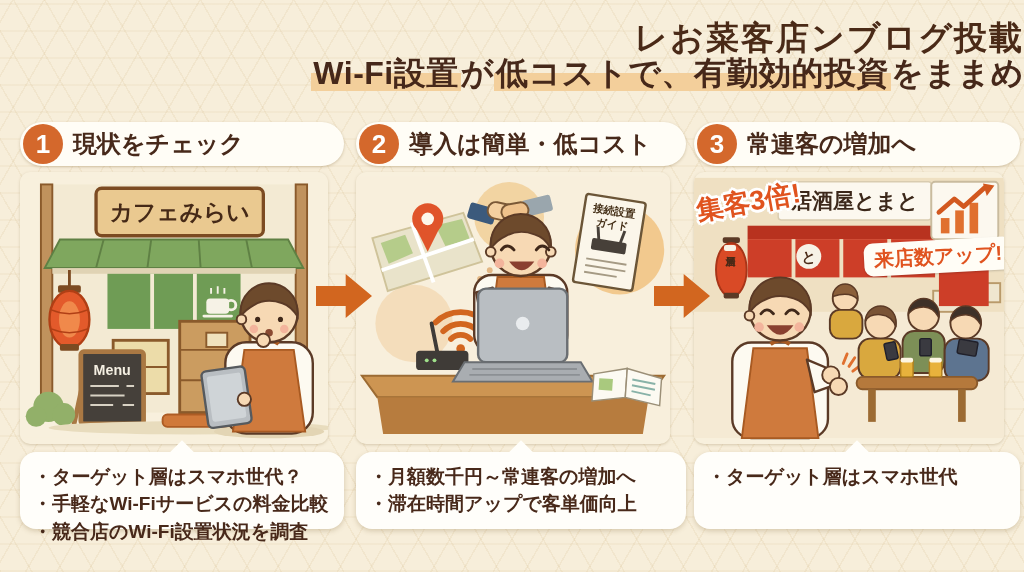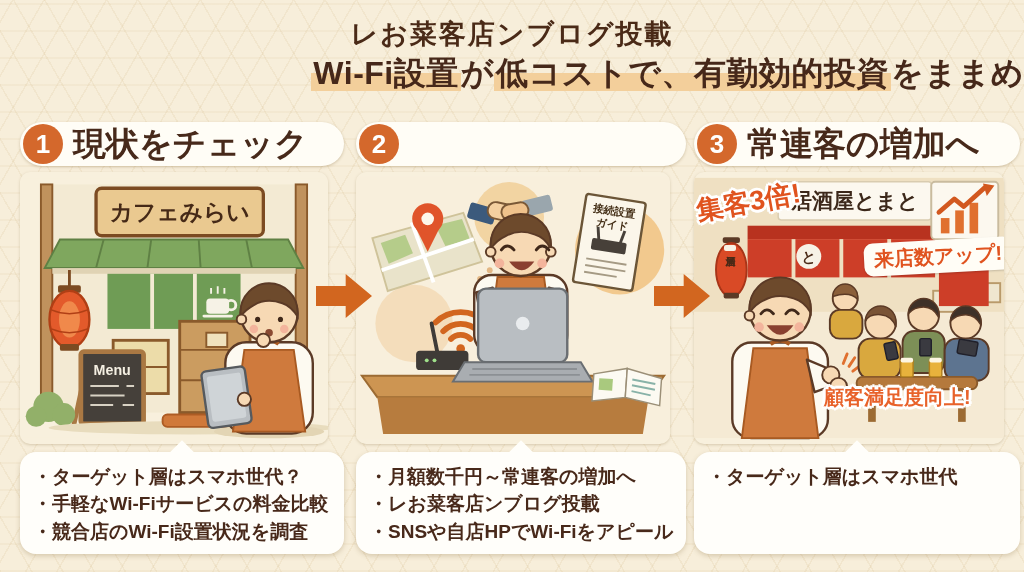--- a/index.html
+++ b/index.html
@@ -10,8 +10,8 @@
       repeating-linear-gradient(60deg, rgba(203,173,118,.13) 0 1.5px, transparent 1.5px 27px),
       repeating-linear-gradient(-60deg, rgba(203,173,118,.13) 0 1.5px, transparent 1.5px 27px),
       repeating-linear-gradient(0deg, rgba(203,173,118,.09) 0 1.5px, transparent 1.5px 27px);}
-  .subtitle{position:absolute;top:16px;left:0;width:100%;text-align:center;
-    font-size:27px;font-weight:700;color:#4a2a17;letter-spacing:2px;}
+  .subtitle{position:absolute;top:16px;left:0;width:100%;text-align:right;
+    font-size:33px;font-weight:700;color:#4a2a17;letter-spacing:2px;}
   .title{position:absolute;top:52px;left:0;width:100%;text-align:right;
     font-size:32px;font-weight:800;color:#46281a;letter-spacing:.5px;white-space:nowrap;}
   .hl{background:linear-gradient(to top,#f3cf9b 50%,transparent 50%);padding:0 2px;}

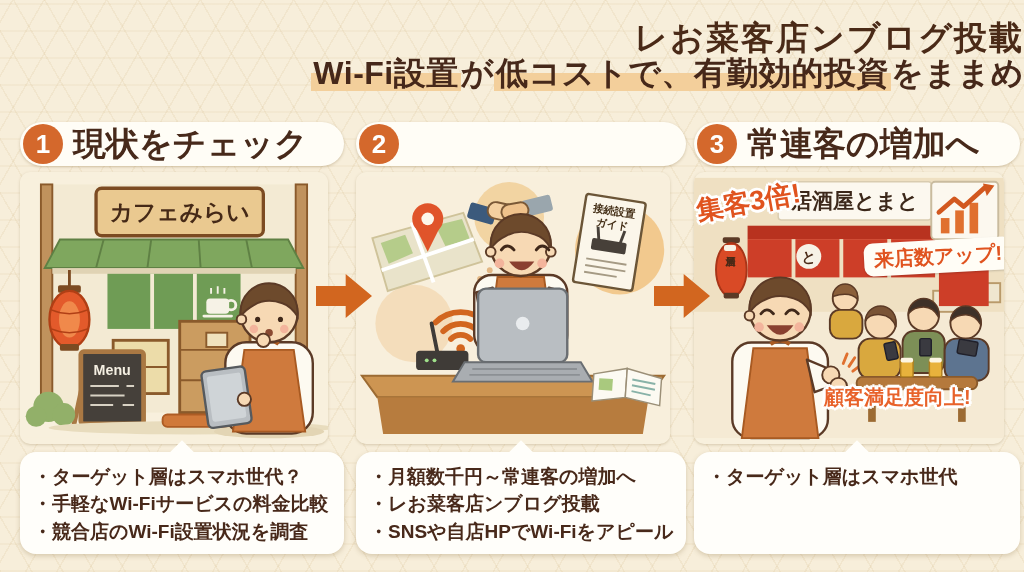--- a/index.html
+++ b/index.html
@@ -22,7 +22,7 @@
   .num{width:40px;height:40px;border-radius:50%;background:#d4682c;color:#fff;
     font-size:26px;font-weight:800;display:flex;align-items:center;justify-content:center;
     margin:0 10px 0 3px;flex:none;}
-  .heading{font-size:33px;font-weight:800;color:#47291a;white-space:nowrap;}
+  .heading{font-size:24px;font-weight:800;color:#47291a;white-space:nowrap;}
   .scene{position:absolute;top:172px;left:0;right:16px;height:272px;border-radius:10px;
     overflow:hidden;background:#f8f0dd;box-shadow:0 1px 3px rgba(120,90,40,.25);}
   .scene svg{display:block;width:100%;height:100%;}

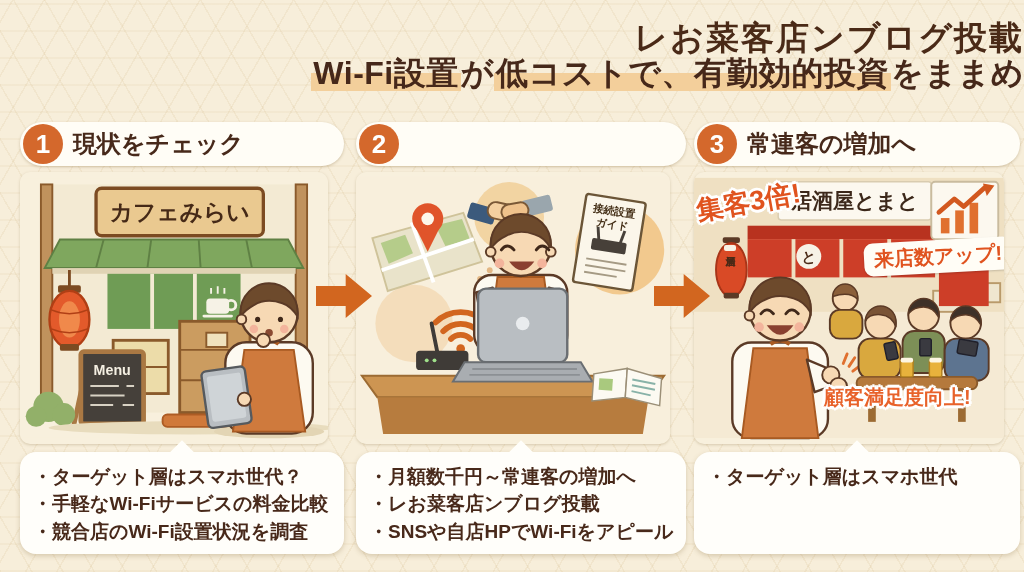--- a/index.html
+++ b/index.html
@@ -152,6 +152,7 @@
   <div class="col c2">
     <div class="pill">
       <div class="num">2</div>
+      <div class="heading">導入は簡単・低コスト</div>
     </div>
     <div class="scene">
       <svg viewBox="0 0 324 272">

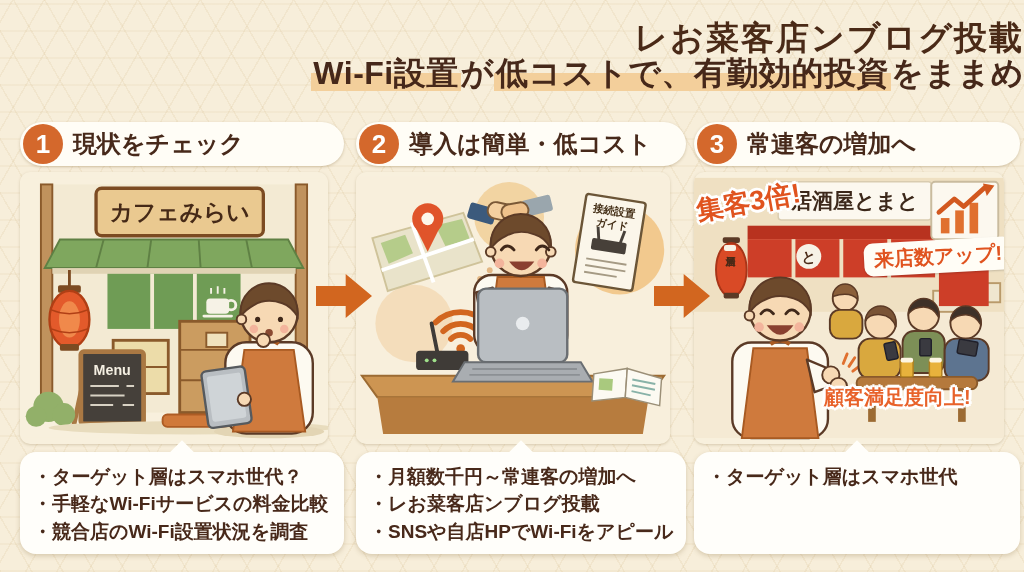--- a/index.html
+++ b/index.html
@@ -339,7 +339,6 @@
       <div class="badge b-top outline">集客3倍!</div>
       <div class="lantern-label">居酒屋</div>
       <div class="badge b-mid">来店数アップ!</div>
-      <div class="badge b-bot outline">顧客満足度向上!</div>
     </div>
     <div class="bbox">
       <div class="tail"></div>

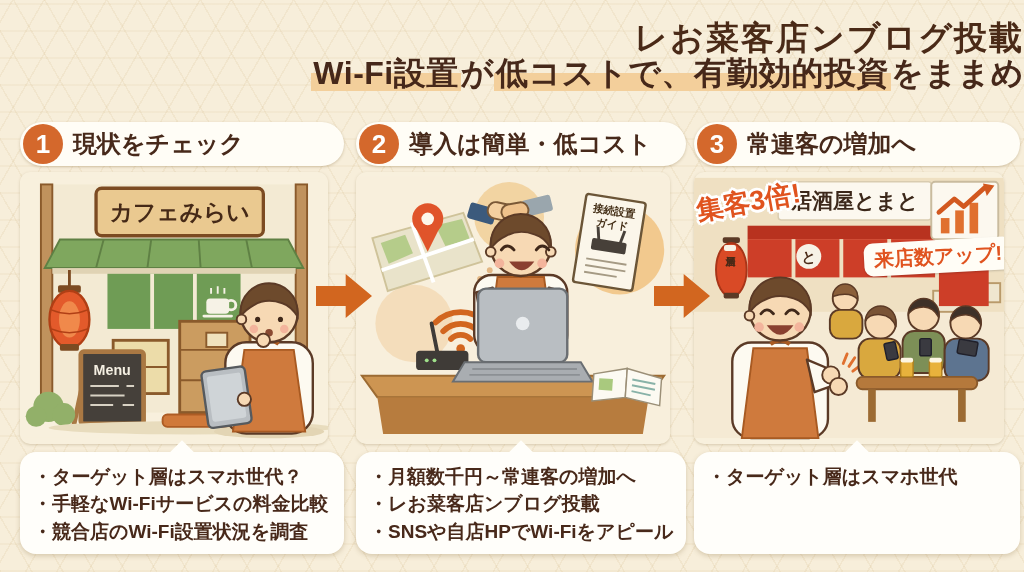--- a/index.html
+++ b/index.html
@@ -26,7 +26,7 @@
   .scene{position:absolute;top:172px;left:0;right:16px;height:272px;border-radius:10px;
     overflow:hidden;background:#f8f0dd;box-shadow:0 1px 3px rgba(120,90,40,.25);}
   .scene svg{display:block;width:100%;height:100%;}
-  .bbox{position:absolute;top:452px;left:0;right:0;height:102px;background:#fffefa;
+  .bbox{position:absolute;top:452px;left:0;right:0;height:77px;background:#fffefa;
     border-radius:16px;box-shadow:0 2px 5px rgba(120,90,40,.25);}
   .tail{position:absolute;top:-8px;left:50%;width:18px;height:18px;background:#fffefa;
     transform:translateX(-50%) rotate(45deg);}

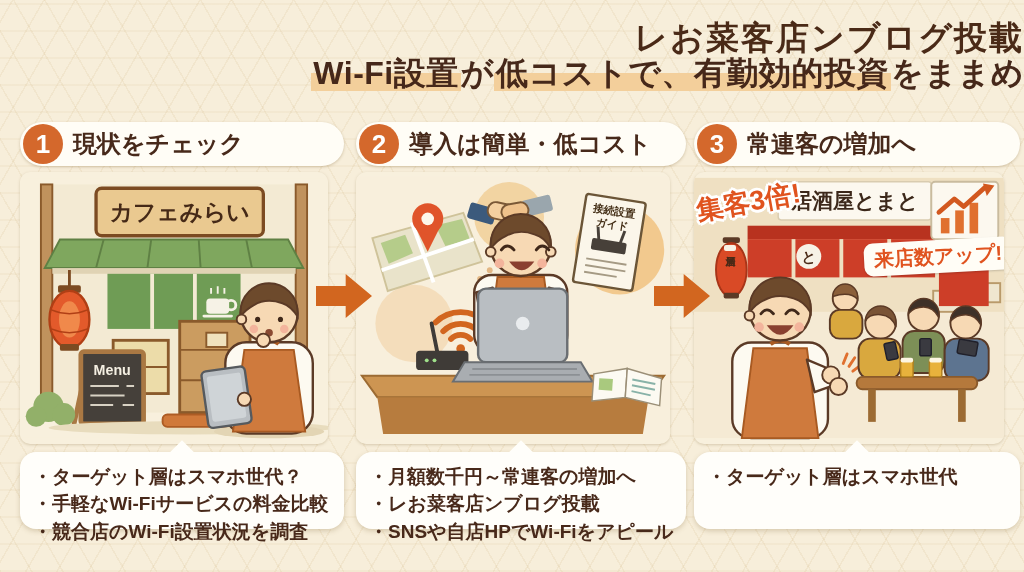--- a/index.html
+++ b/index.html
@@ -246,7 +246,7 @@
       <div class="tail"></div>
       <div class="bullets">
         <div>・月額数千円～常連客の増加へ</div>
-        <div>・レお菜客店ンブログ投載</div>
+        <div>・滞在時間アップで客単価向上</div>
         <div>・SNSや自店HPでWi-Fiをアピール</div>
       </div>
     </div>

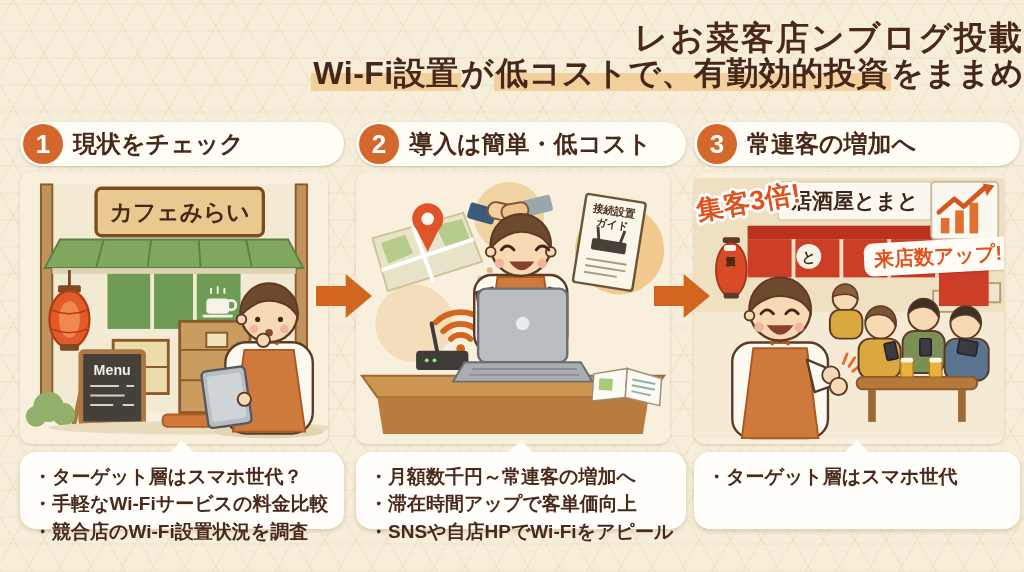--- a/index.html
+++ b/index.html
@@ -247,7 +247,6 @@
       <div class="bullets">
         <div>・月額数千円～常連客の増加へ</div>
         <div>・滞在時間アップで客単価向上</div>
-        <div>・SNSや自店HPでWi-Fiをアピール</div>
       </div>
     </div>
   </div>

